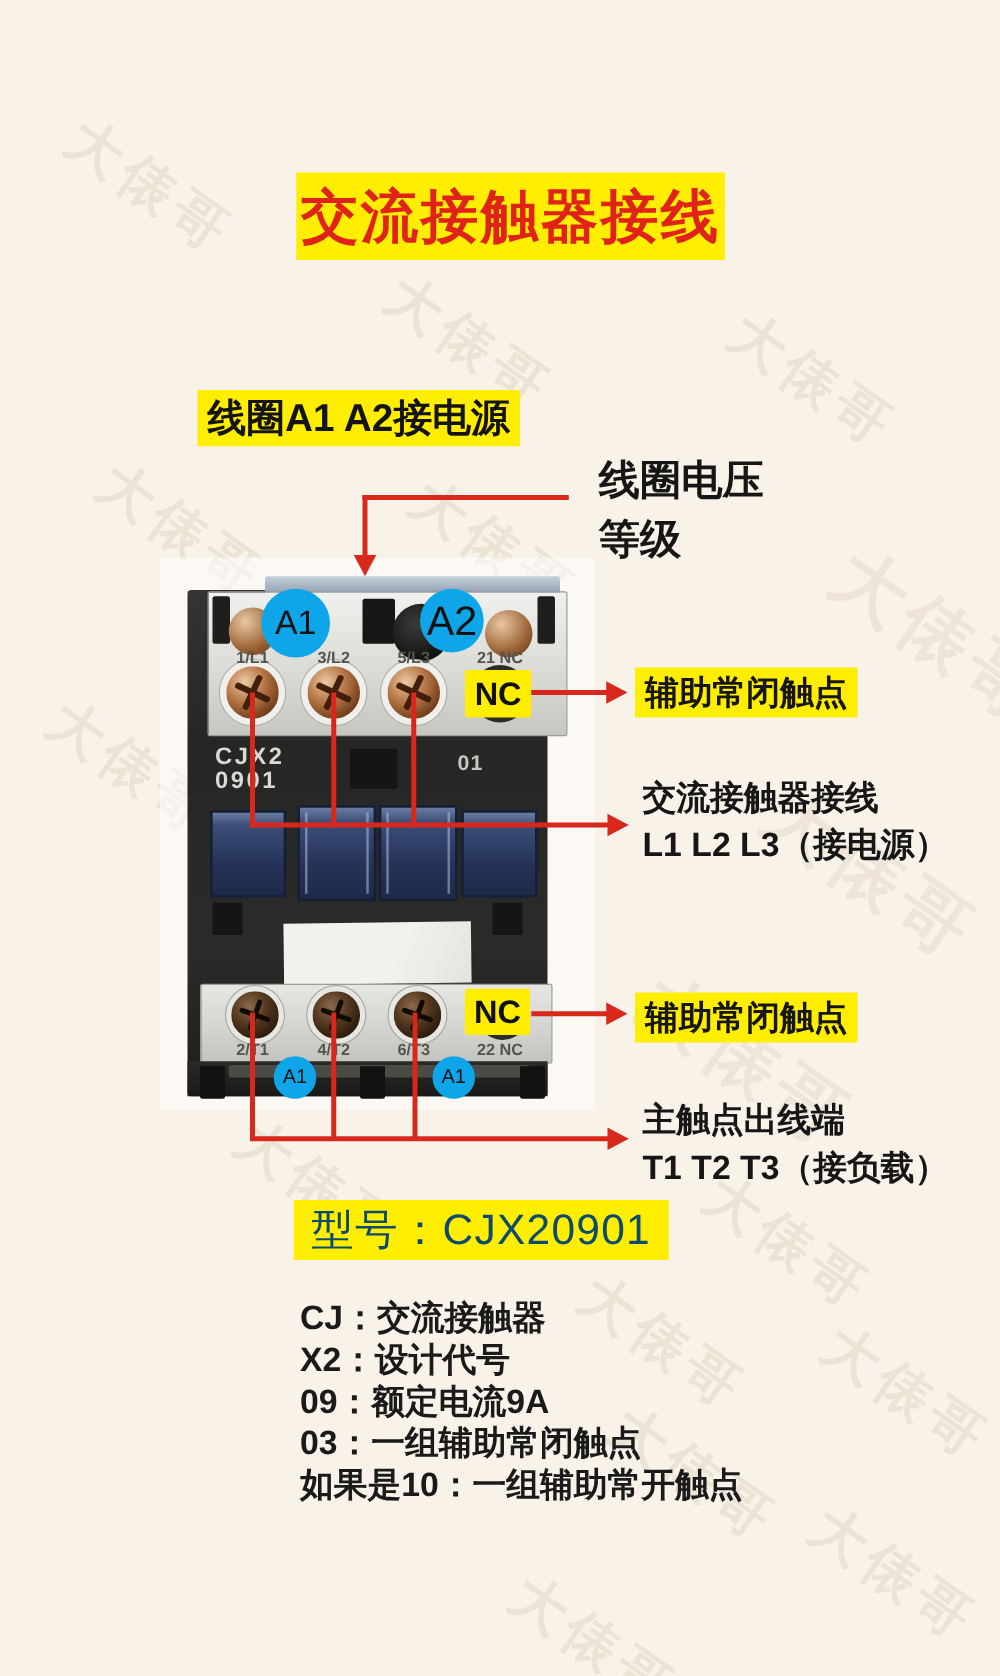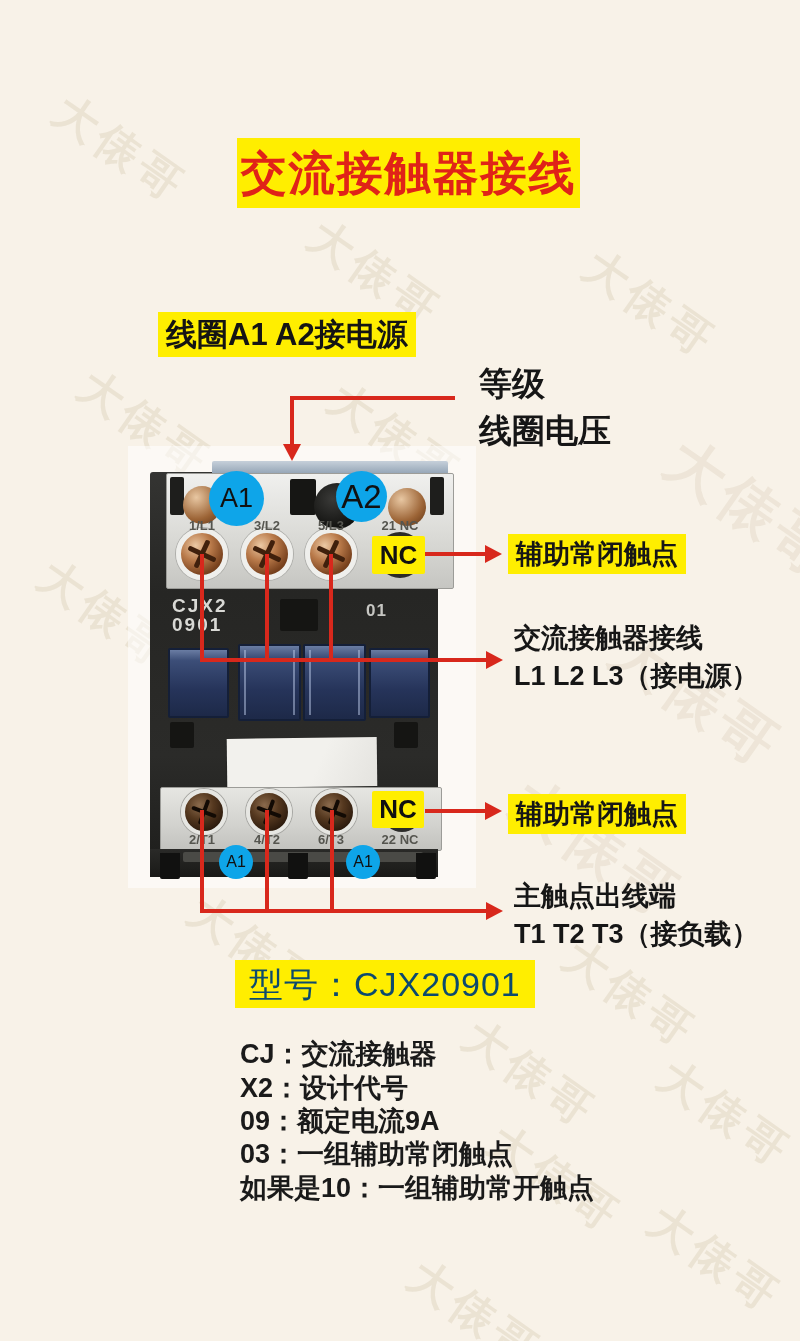--- a/index.html
+++ b/index.html
@@ -150,8 +150,8 @@
   <div class="subtitle-box">线圈A1 A2接电源</div>
 
   <div class="coil-volt">
+    <div>线圈电压</div>
     <div>等级</div>
-    <div>线圈电压</div>
   </div>
 
   <div class="photo-bg"></div>

